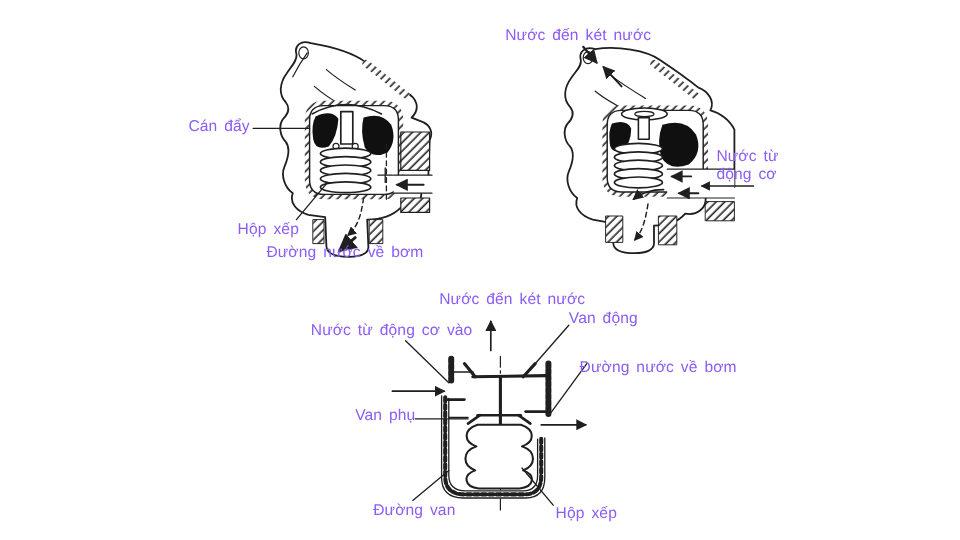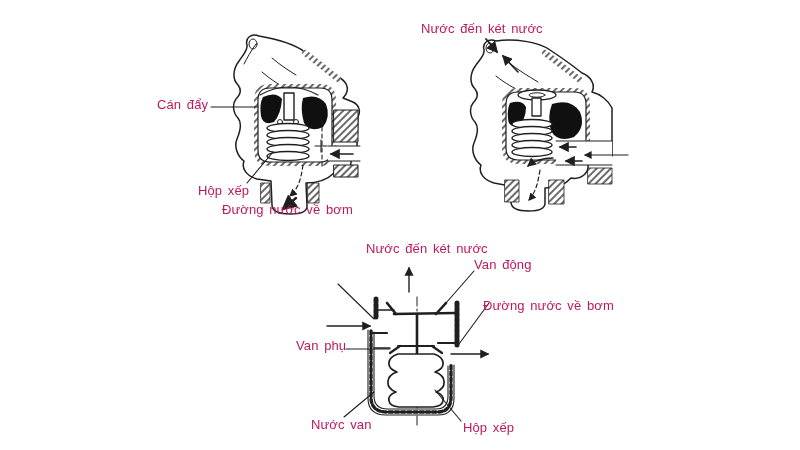--- a/index.html
+++ b/index.html
@@ -9,7 +9,7 @@
   }
   #art{position:absolute;left:0;top:0;}
   .lbl{
-    position:absolute;color:#be185d;font-size:13px;line-height:15px;
+    position:absolute;color:#8b5cf6;font-size:13px;line-height:15px;
     white-space:nowrap;word-spacing:2px;letter-spacing:.1px;
   }
   .lbl.wrap{white-space:normal;}

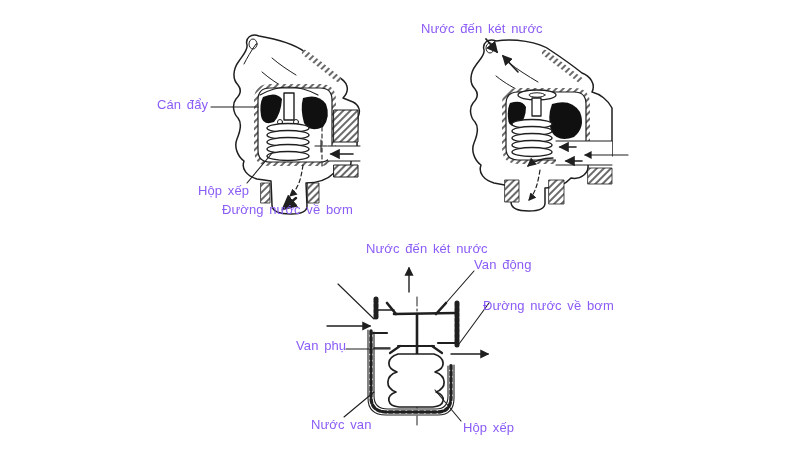--- a/index.html
+++ b/index.html
@@ -182,6 +182,7 @@
   <div class="lbl" style="left:222px;top:202px">Đường nước về bơm</div>
 
   <div class="lbl" style="left:421px;top:21px">Nước đến két nước</div>
+  <div class="lbl wrap" style="left:597px;top:122px;width:62px">Nước từ động cơ</div>
 
   <div class="lbl" style="left:366px;top:241px">Nước đến két nước</div>
   <div class="lbl" style="left:474px;top:257px">Van động</div>

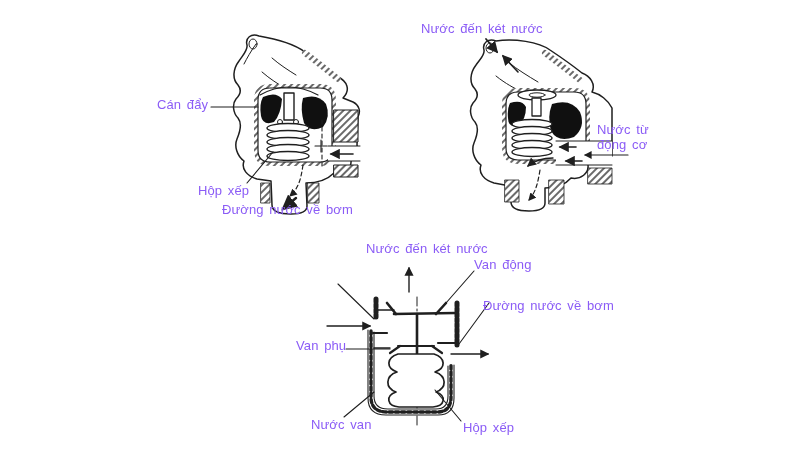--- a/index.html
+++ b/index.html
@@ -186,6 +186,7 @@
 
   <div class="lbl" style="left:366px;top:241px">Nước đến két nước</div>
   <div class="lbl" style="left:474px;top:257px">Van động</div>
+  <div class="lbl" style="left:259px;top:267px">Nước từ động cơ vào</div>
   <div class="lbl" style="left:483px;top:298px">Đường nước về bơm</div>
   <div class="lbl" style="left:296px;top:338px">Van phụ</div>
   <div class="lbl" style="left:311px;top:417px">Nước van</div>

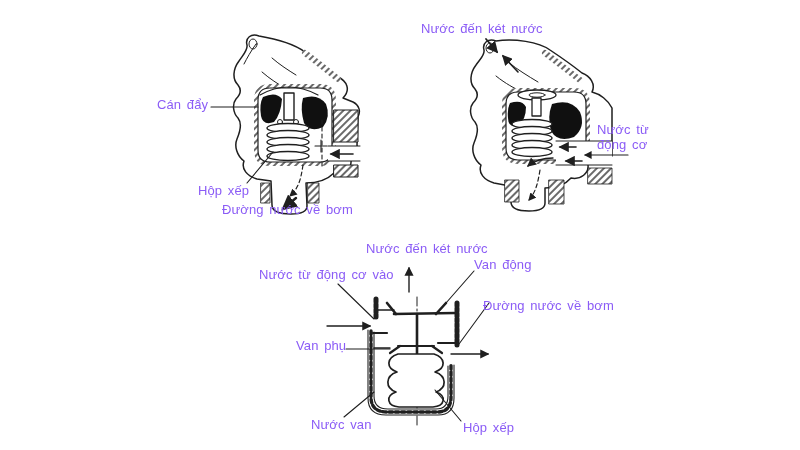--- a/index.html
+++ b/index.html
@@ -189,7 +189,7 @@
   <div class="lbl" style="left:259px;top:267px">Nước từ động cơ vào</div>
   <div class="lbl" style="left:483px;top:298px">Đường nước về bơm</div>
   <div class="lbl" style="left:296px;top:338px">Van phụ</div>
-  <div class="lbl" style="left:311px;top:417px">Nước van</div>
+  <div class="lbl" style="left:311px;top:417px">Đường van</div>
   <div class="lbl" style="left:463px;top:420px">Hộp xếp</div>
 
 </div>

